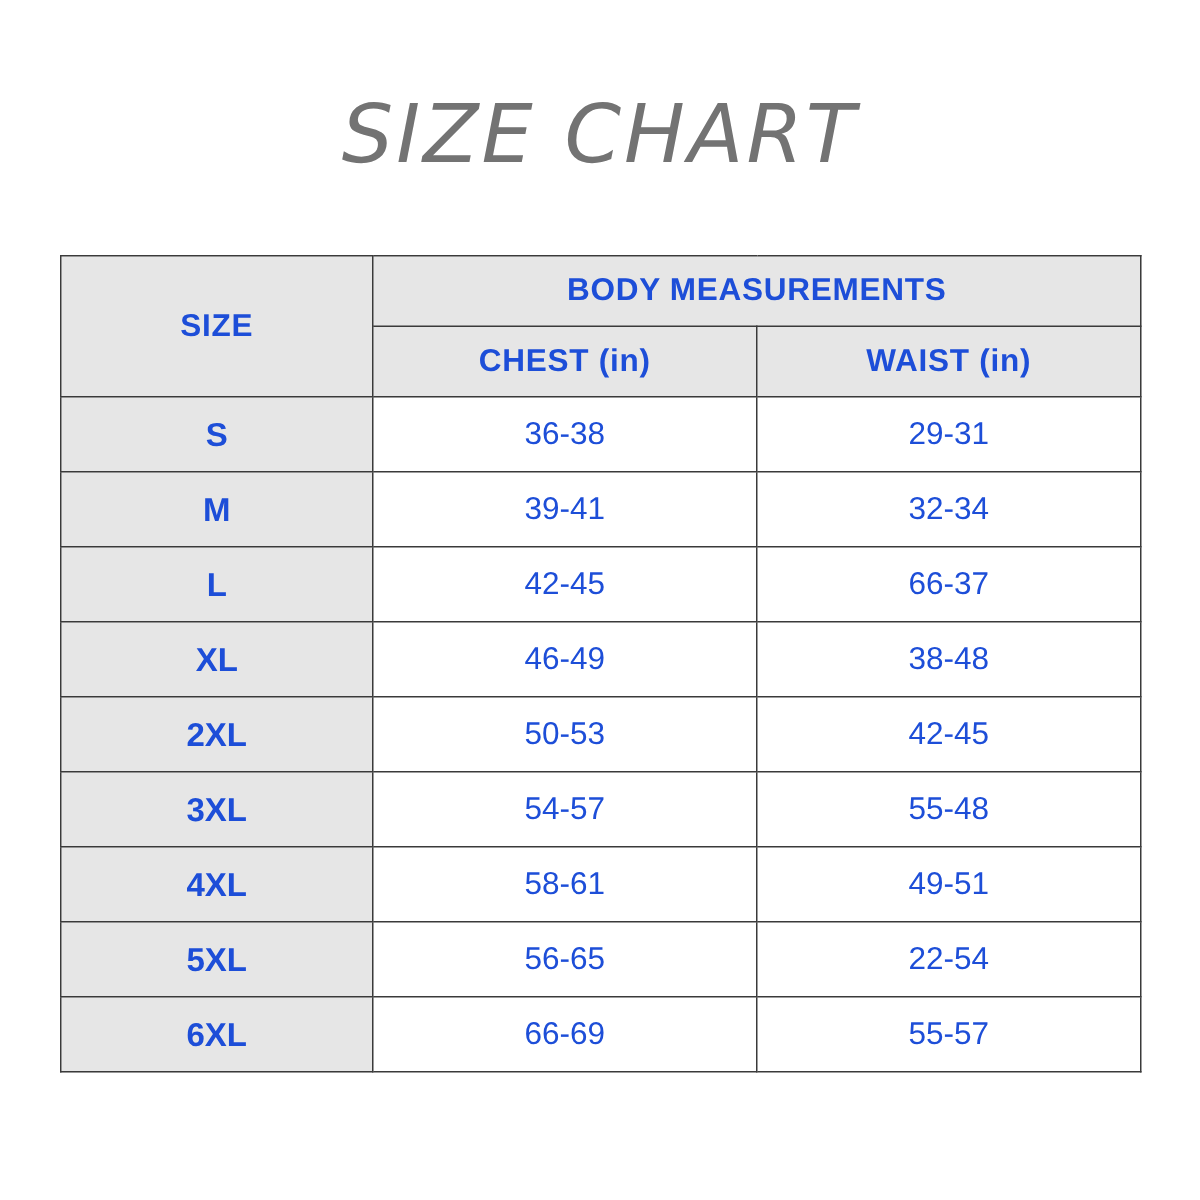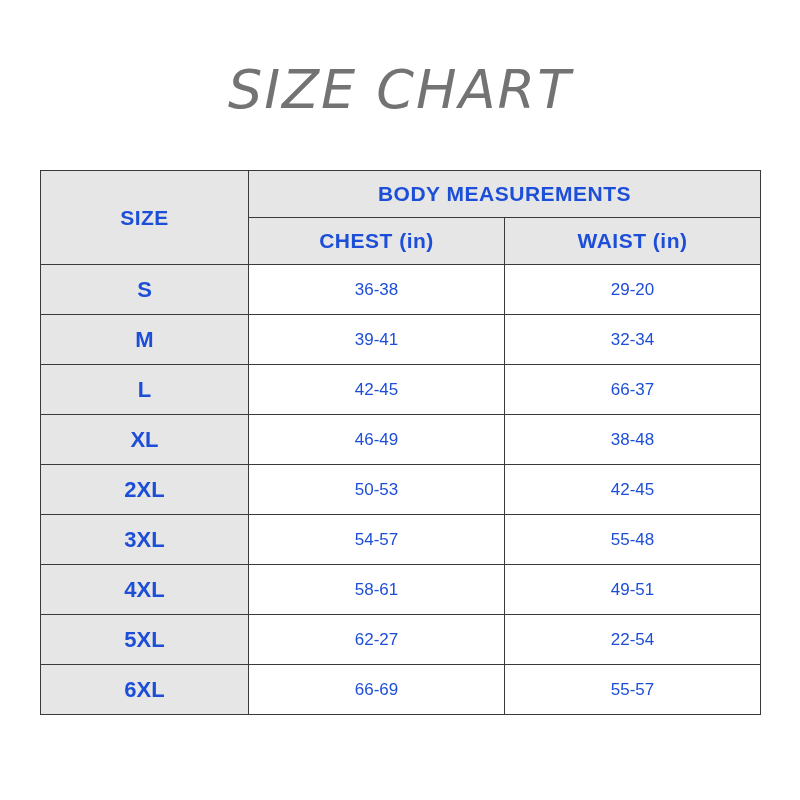--- a/index.html
+++ b/index.html
@@ -83,7 +83,7 @@
     font-size: 22px;
   }
   tr.data-row td.cell-plain {
-    font-size: 17px;
+    font-size: 21px;
     margin-left: 38px;
   }
 </style>

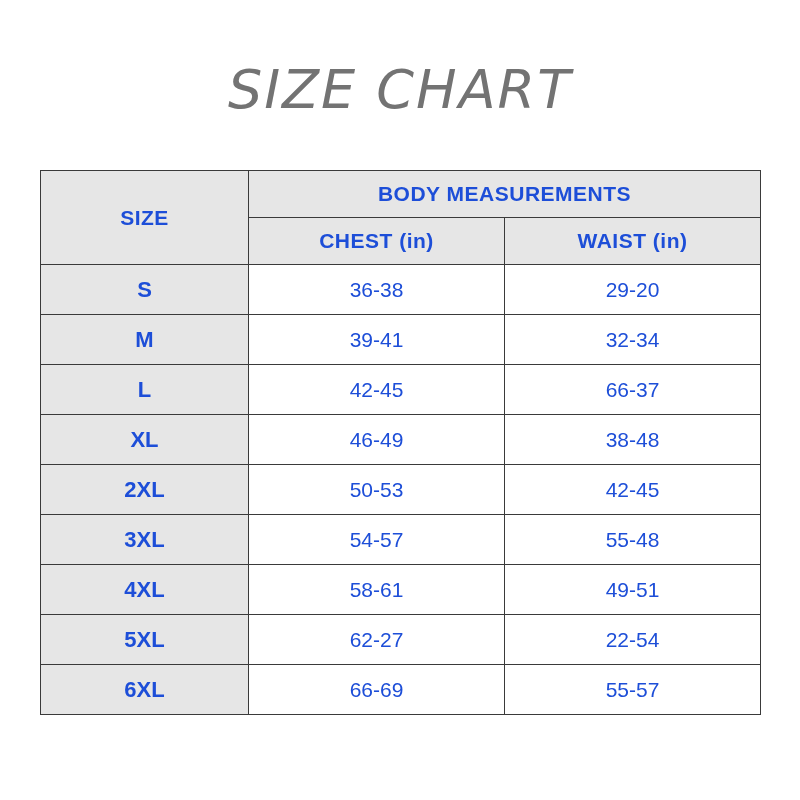--- a/index.html
+++ b/index.html
@@ -115,7 +115,7 @@
         <tr class="data-row">
           <td class="cell-shade">S</td>
           <td class="cell-plain">36-38</td>
-          <td class="cell-plain">29-20</td>
+          <td class="cell-plain">29-31</td>
         </tr>
         <tr class="data-row">
           <td class="cell-shade">M</td>

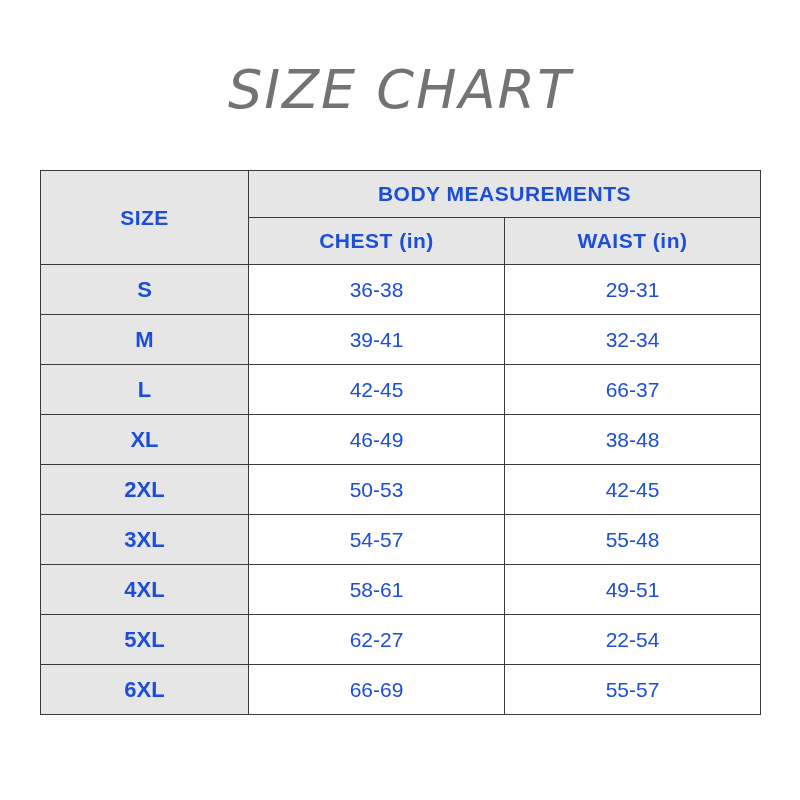--- a/index.html
+++ b/index.html
@@ -149,7 +149,7 @@
         </tr>
         <tr class="data-row">
           <td class="cell-shade">5XL</td>
-          <td class="cell-plain">62-27</td>
+          <td class="cell-plain">56-65</td>
           <td class="cell-plain">22-54</td>
         </tr>
         <tr class="data-row">

